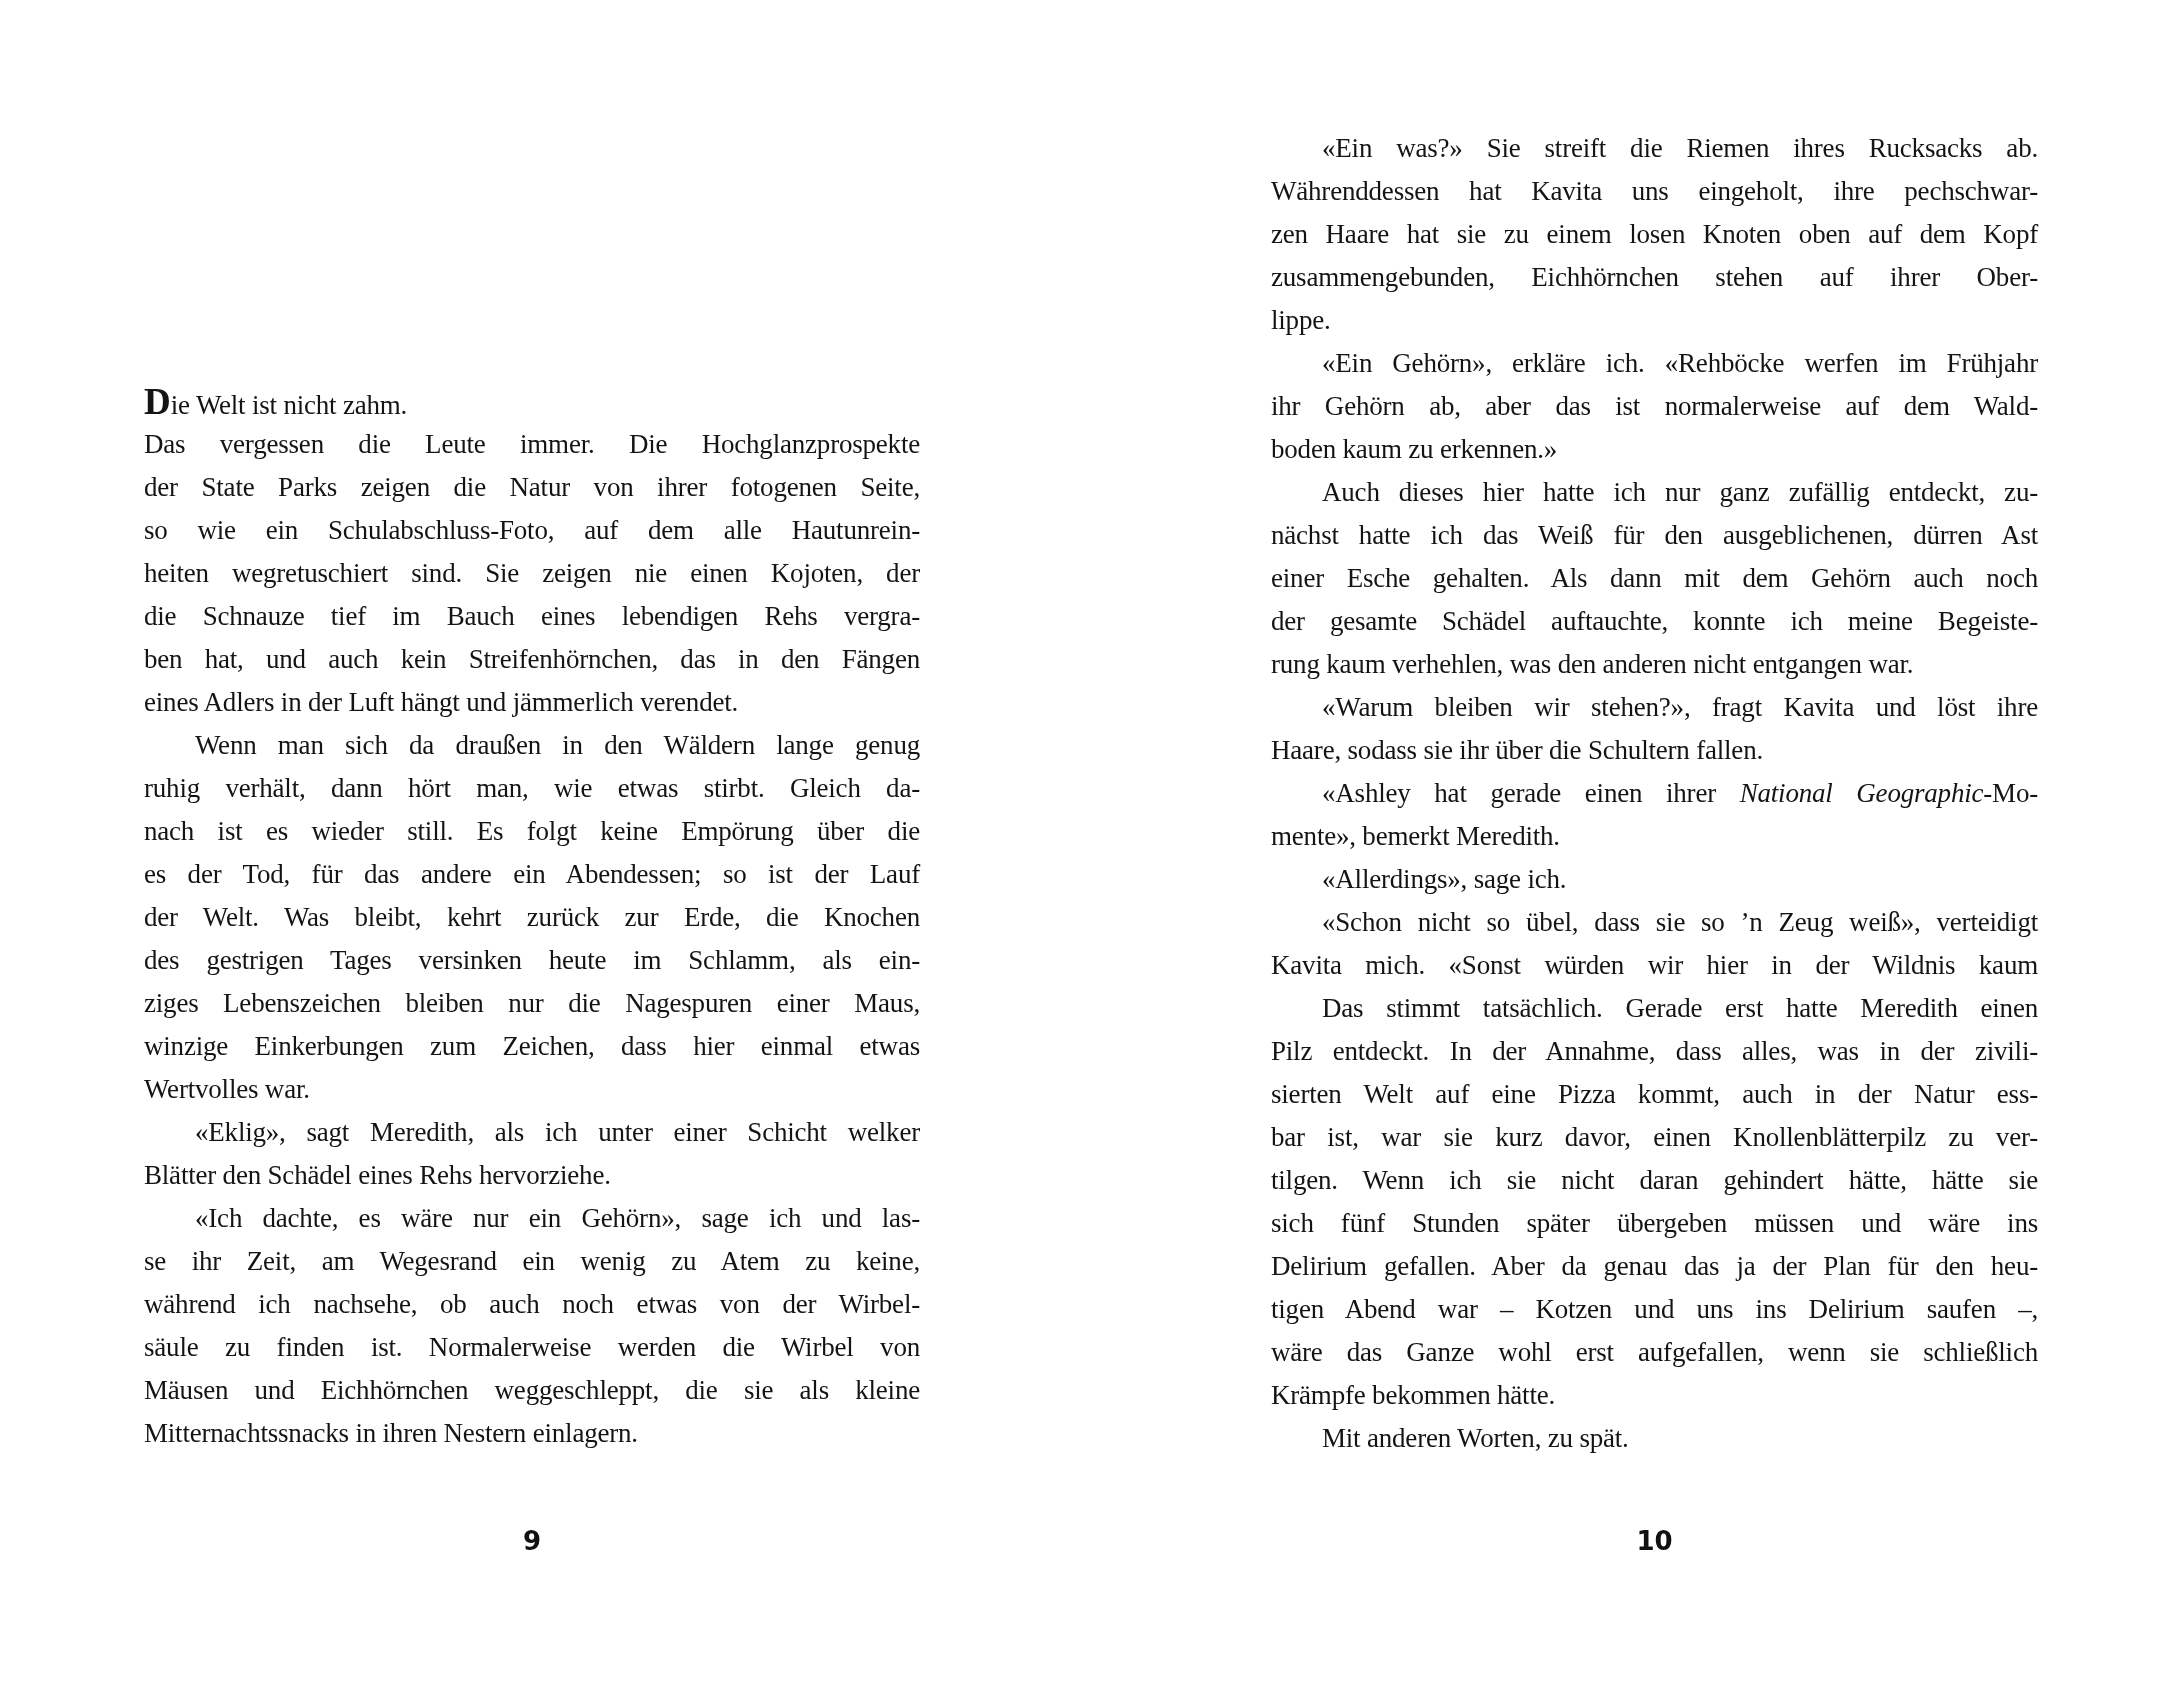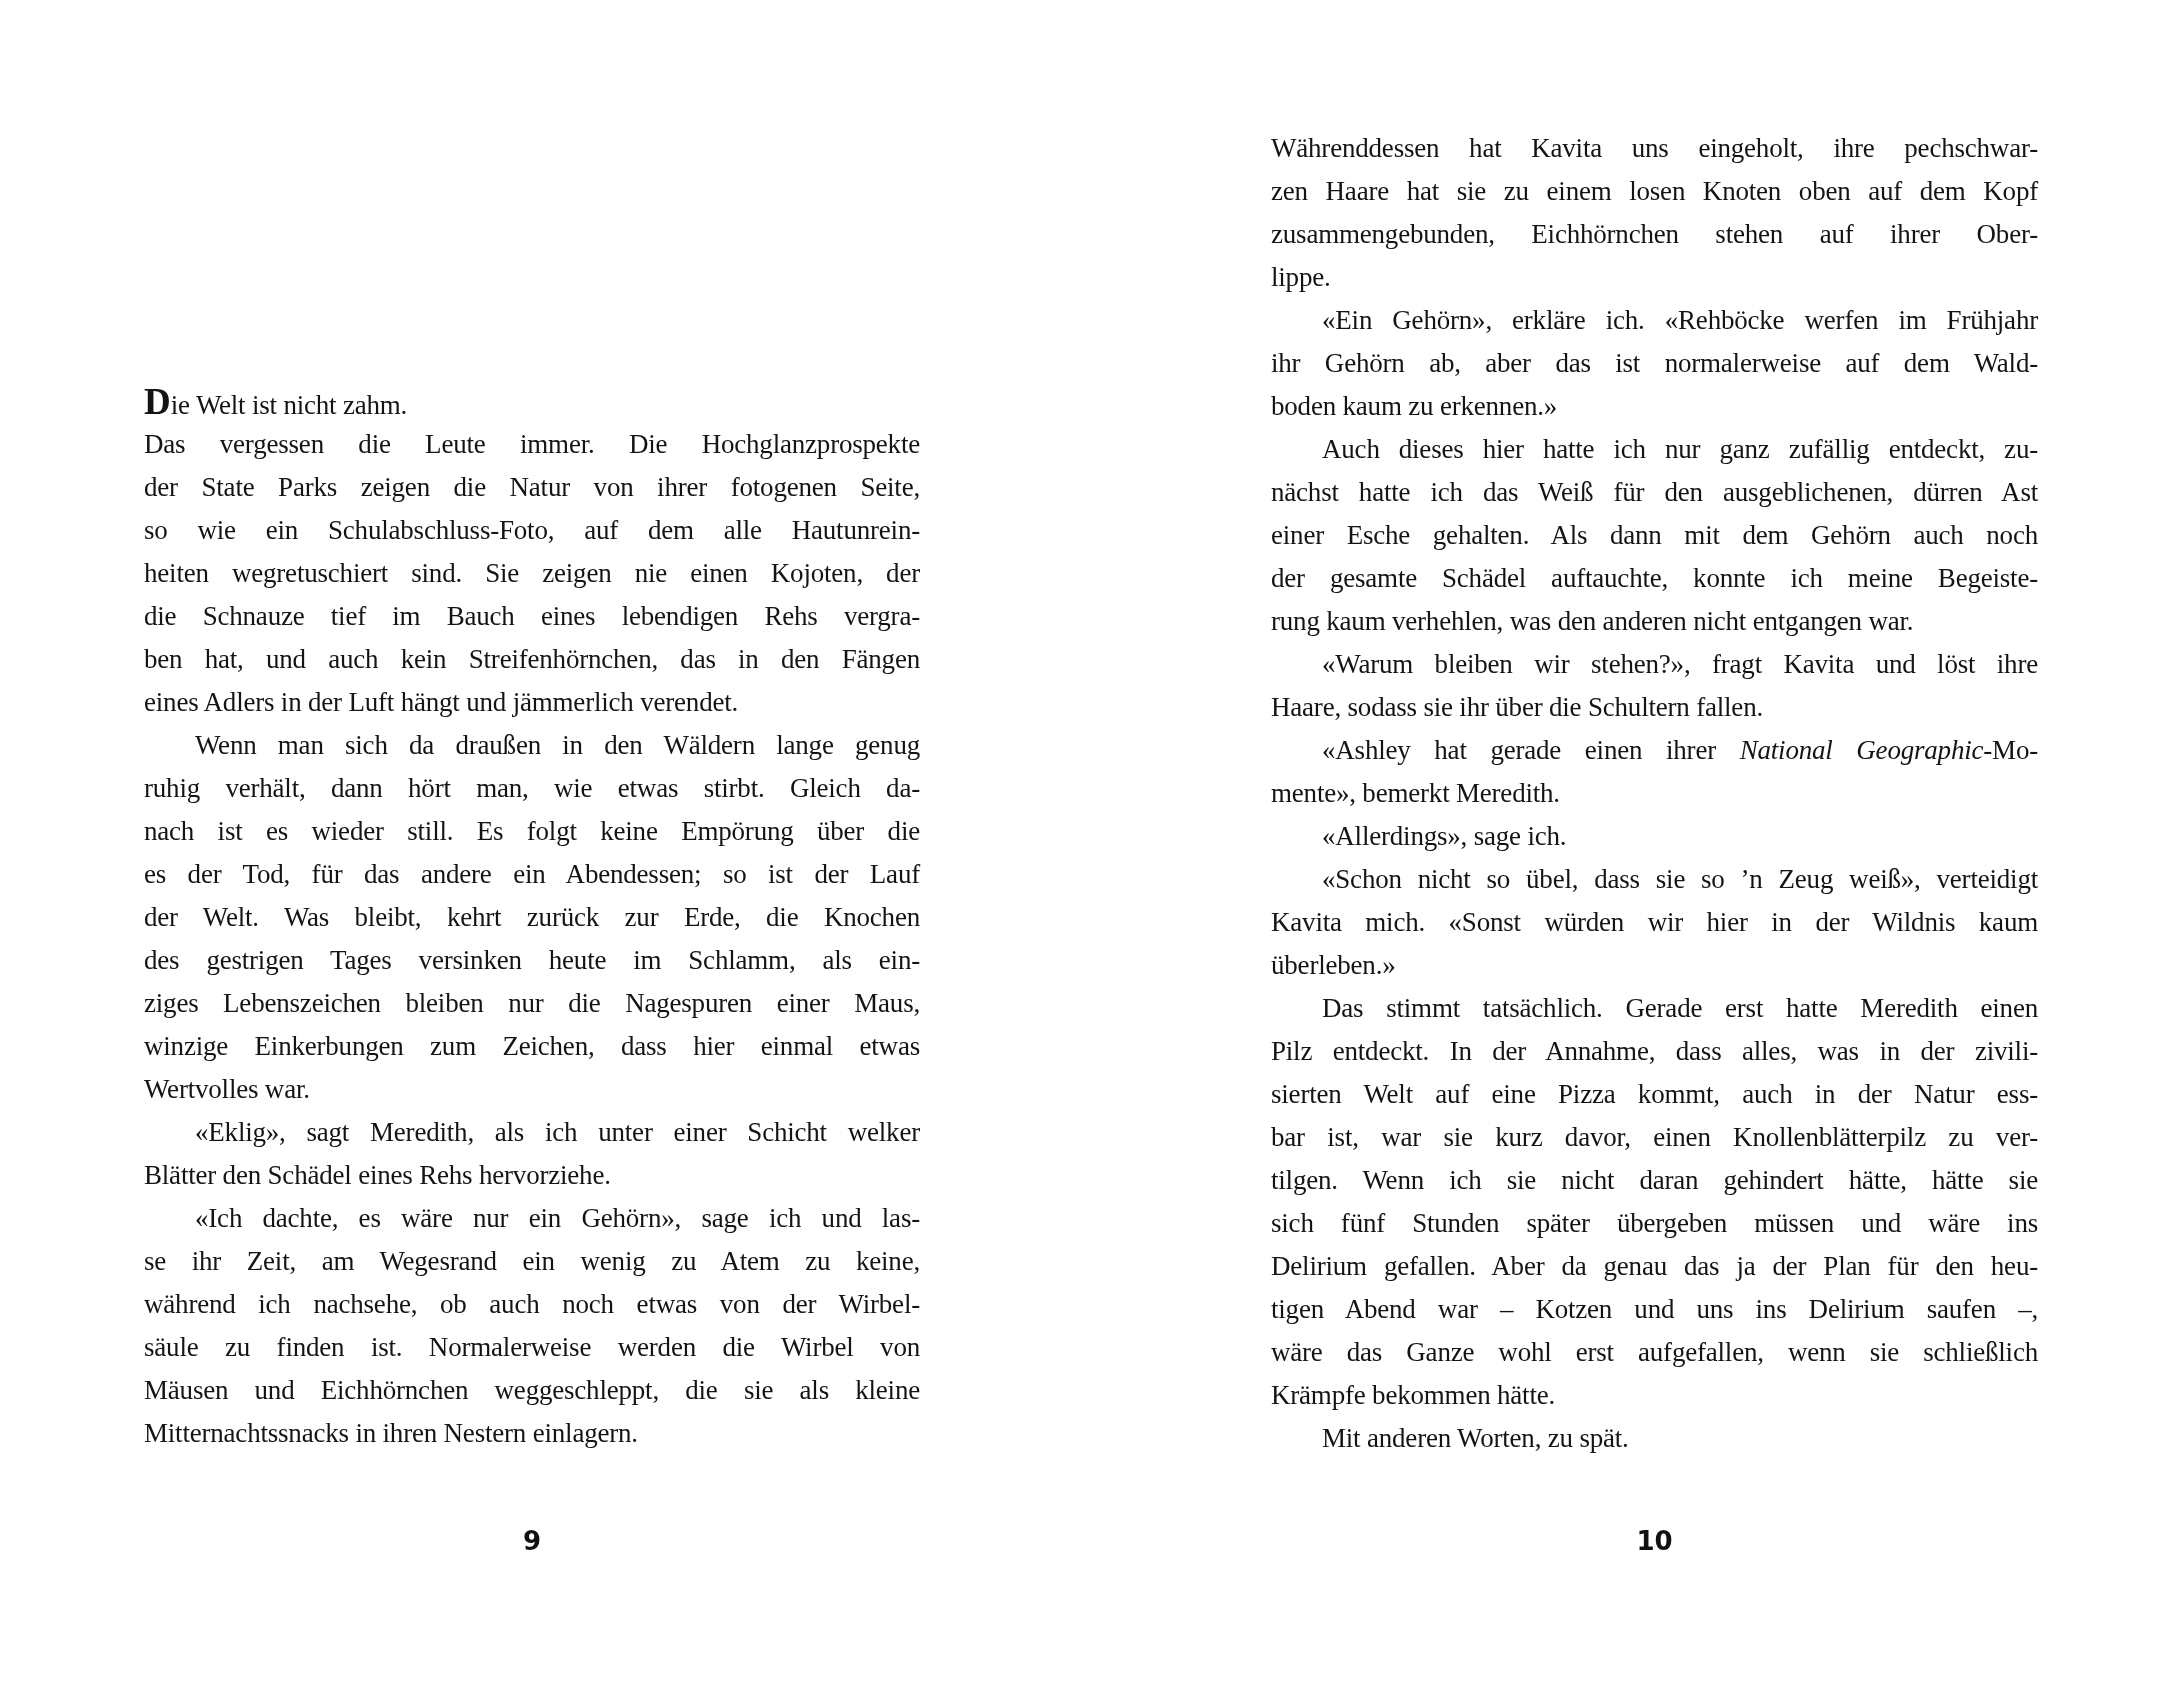--- a/index.html
+++ b/index.html
@@ -82,6 +82,7 @@
 
   <div id="page-right-column" class="page-column">
     <div class="lines">
+        <div class="line indent"><span>«Ein was?» Sie streift die Riemen ihres Rucksacks ab.</span></div>
         <div class="line"><span>Währenddessen hat Kavita uns eingeholt, ihre pechschwar-</span></div>
         <div class="line"><span>zen Haare hat sie zu einem losen Knoten oben auf dem Kopf</span></div>
         <div class="line"><span>zusammengebunden, Eichhörnchen stehen auf ihrer Ober-</span></div>

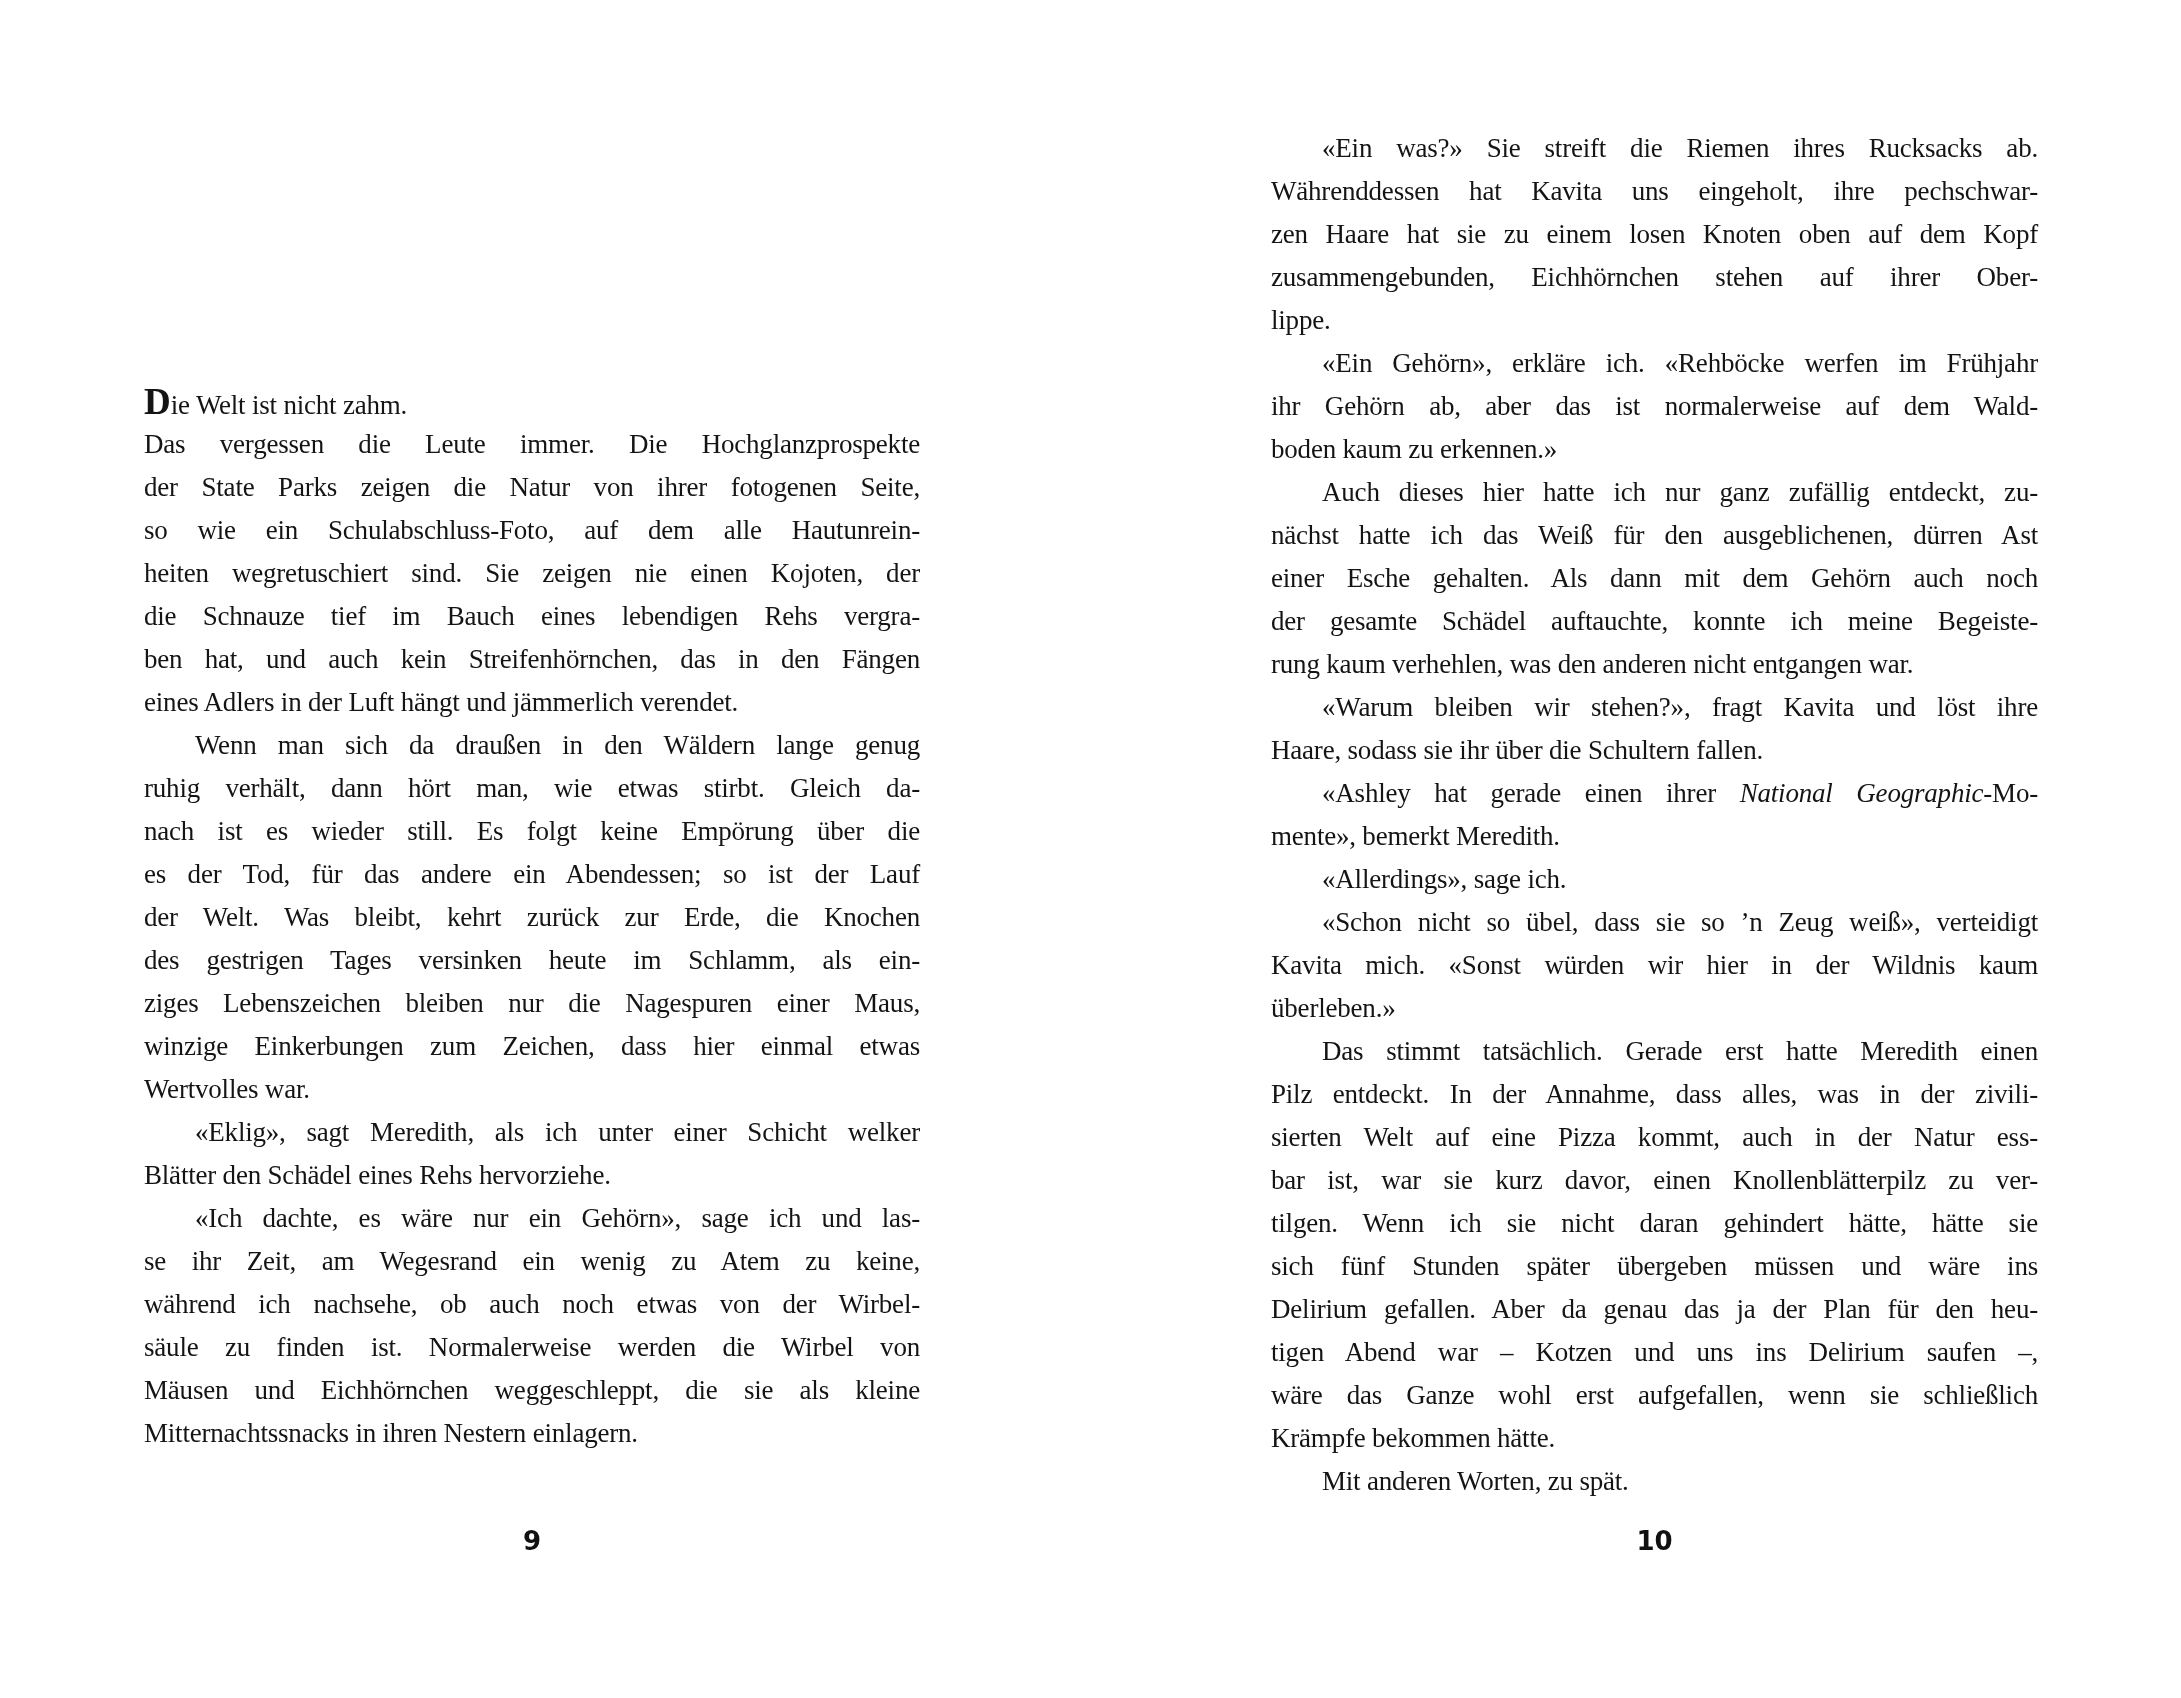--- a/index.html
+++ b/index.html
@@ -102,7 +102,6 @@
         <div class="line indent last"><span>«Allerdings», sage ich.</span></div>
         <div class="line indent"><span>«Schon nicht so übel, dass sie so ’n Zeug weiß», verteidigt</span></div>
         <div class="line"><span>Kavita mich. «Sonst würden wir hier in der Wildnis kaum</span></div>
-        <div class="line last"><span>überleben.»</span></div>
         <div class="line indent"><span>Das stimmt tatsächlich. Gerade erst hatte Meredith einen</span></div>
         <div class="line"><span>Pilz entdeckt. In der Annahme, dass alles, was in der zivili-</span></div>
         <div class="line"><span>sierten Welt auf eine Pizza kommt, auch in der Natur ess-</span></div>

